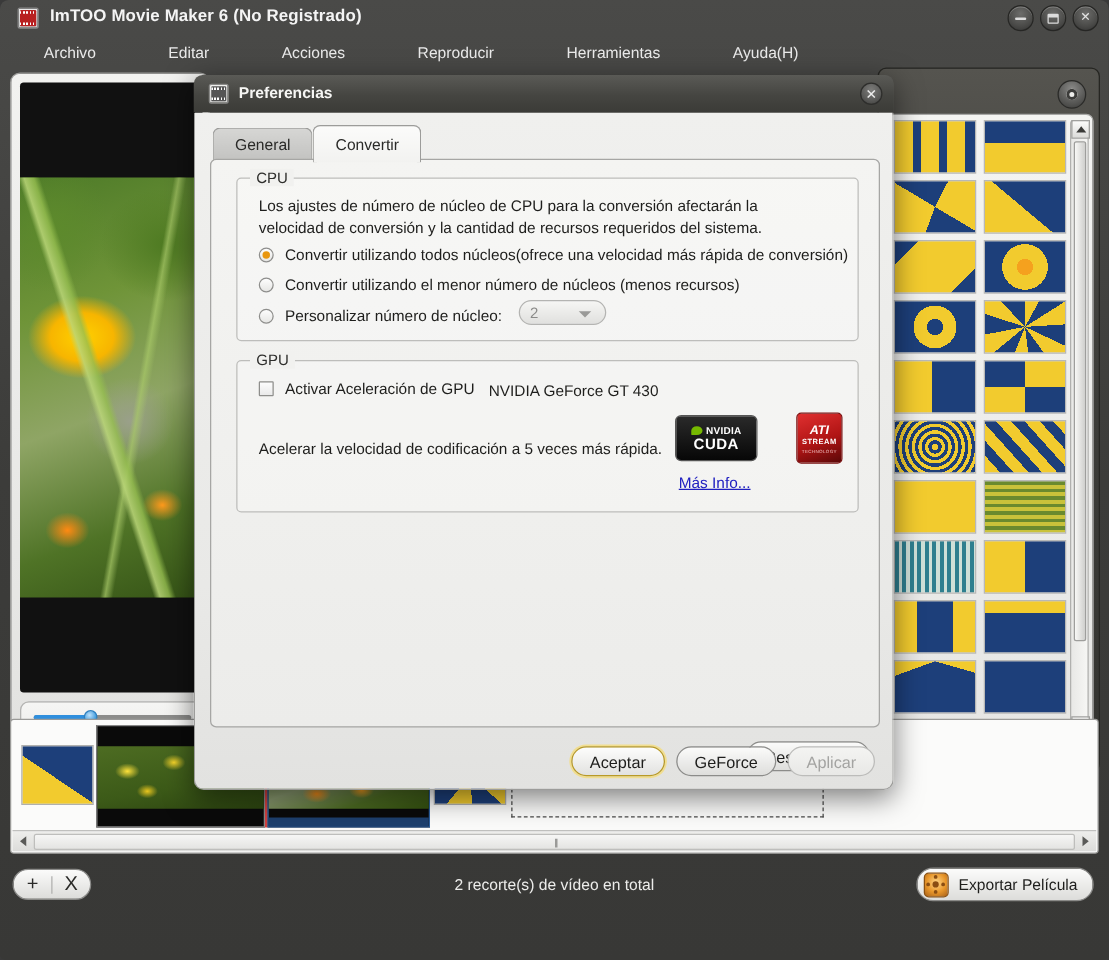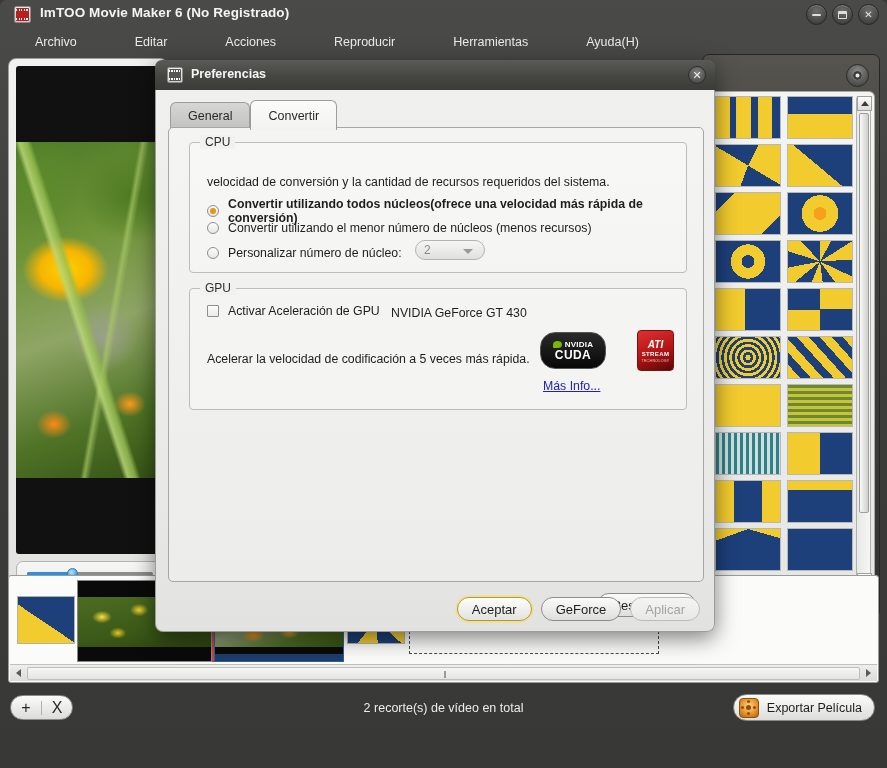--- a/index.html
+++ b/index.html
@@ -514,7 +514,7 @@
         <div class="group" id="grp-cpu">
           <span class="legend">CPU</span>
           <div class="desc" style="left:17px; top:14px; width:460px;">
-            <br>
+            <span>Los ajustes de número de núcleo de CPU para la conversión afectarán la</span><br>
             <span>velocidad de conversión y la cantidad de recursos requeridos del sistema.</span>
           </div>
           <div class="radio-row" style="left:17px; top:54px;font-weight:bold;">

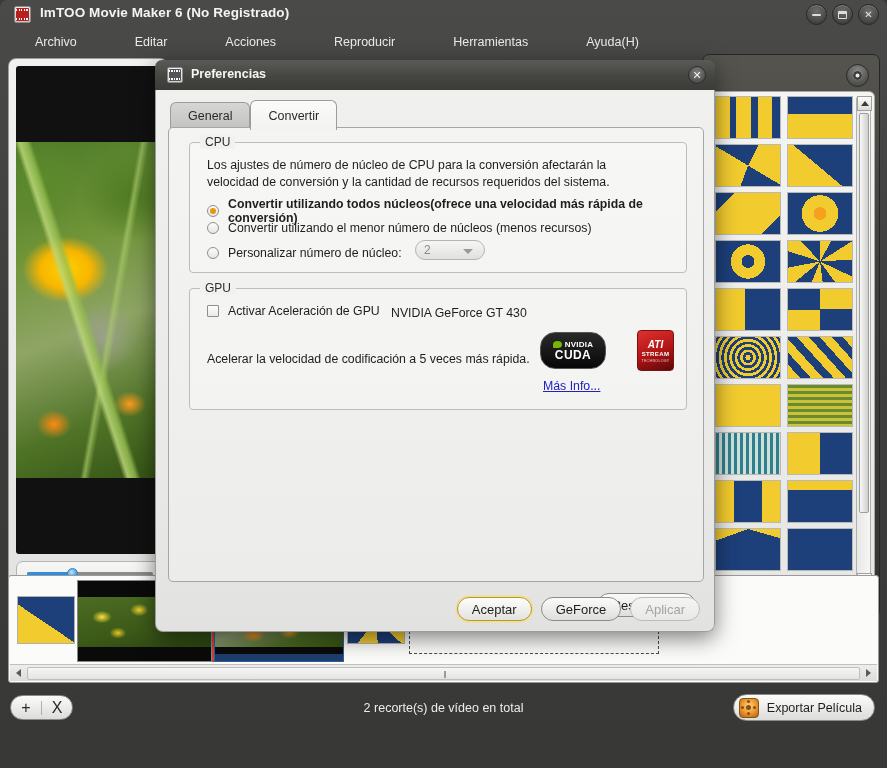--- a/index.html
+++ b/index.html
@@ -517,7 +517,7 @@
             <span>Los ajustes de número de núcleo de CPU para la conversión afectarán la</span><br>
             <span>velocidad de conversión y la cantidad de recursos requeridos del sistema.</span>
           </div>
-          <div class="radio-row" style="left:17px; top:54px;font-weight:bold;">
+          <div class="radio-row" style="left:17px; top:54px;">
             <span class="radio on"></span>
             <span>Convertir utilizando todos núcleos(ofrece una velocidad más rápida de conversión)</span>
           </div>

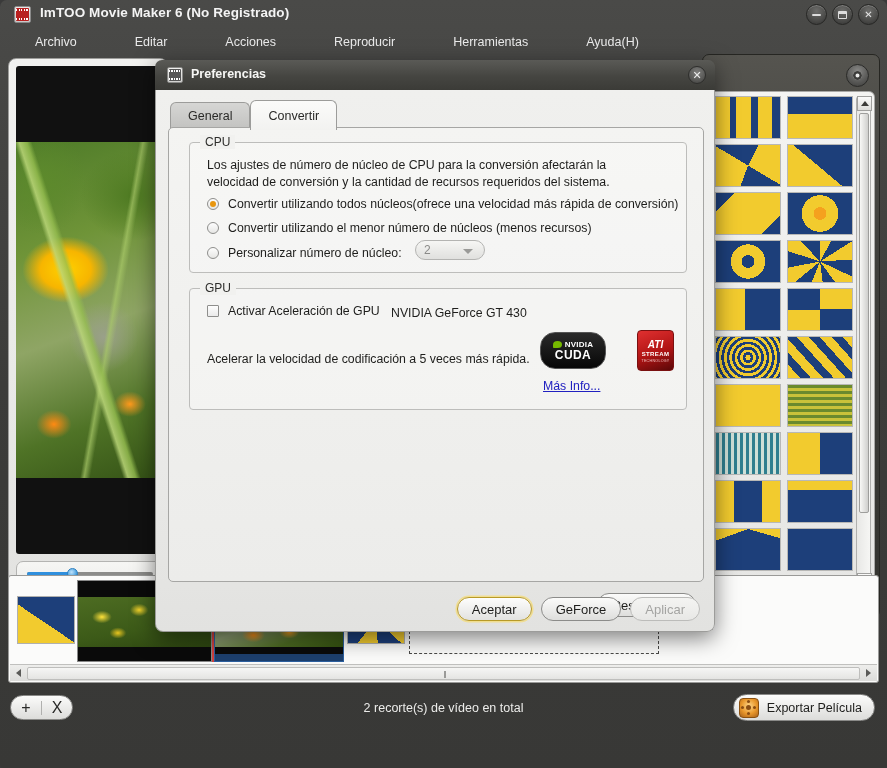--- a/index.html
+++ b/index.html
@@ -544,7 +544,7 @@
           <div class="desc" style="left:201px; top:16px;">NVIDIA GeForce GT 430</div>
           <div class="desc" style="left:17px; top:62px;">Acelerar  la velocidad de codificación a 5 veces más rápida.</div>
 
-          <div class="logo-cuda" style="left:350px; top:43px;border-radius:15px;">
+          <div class="logo-cuda" style="left:350px; top:43px;">
             <div class="l1">
               <span class="eye"></span>
               <span class="nv">NVIDIA</span>

